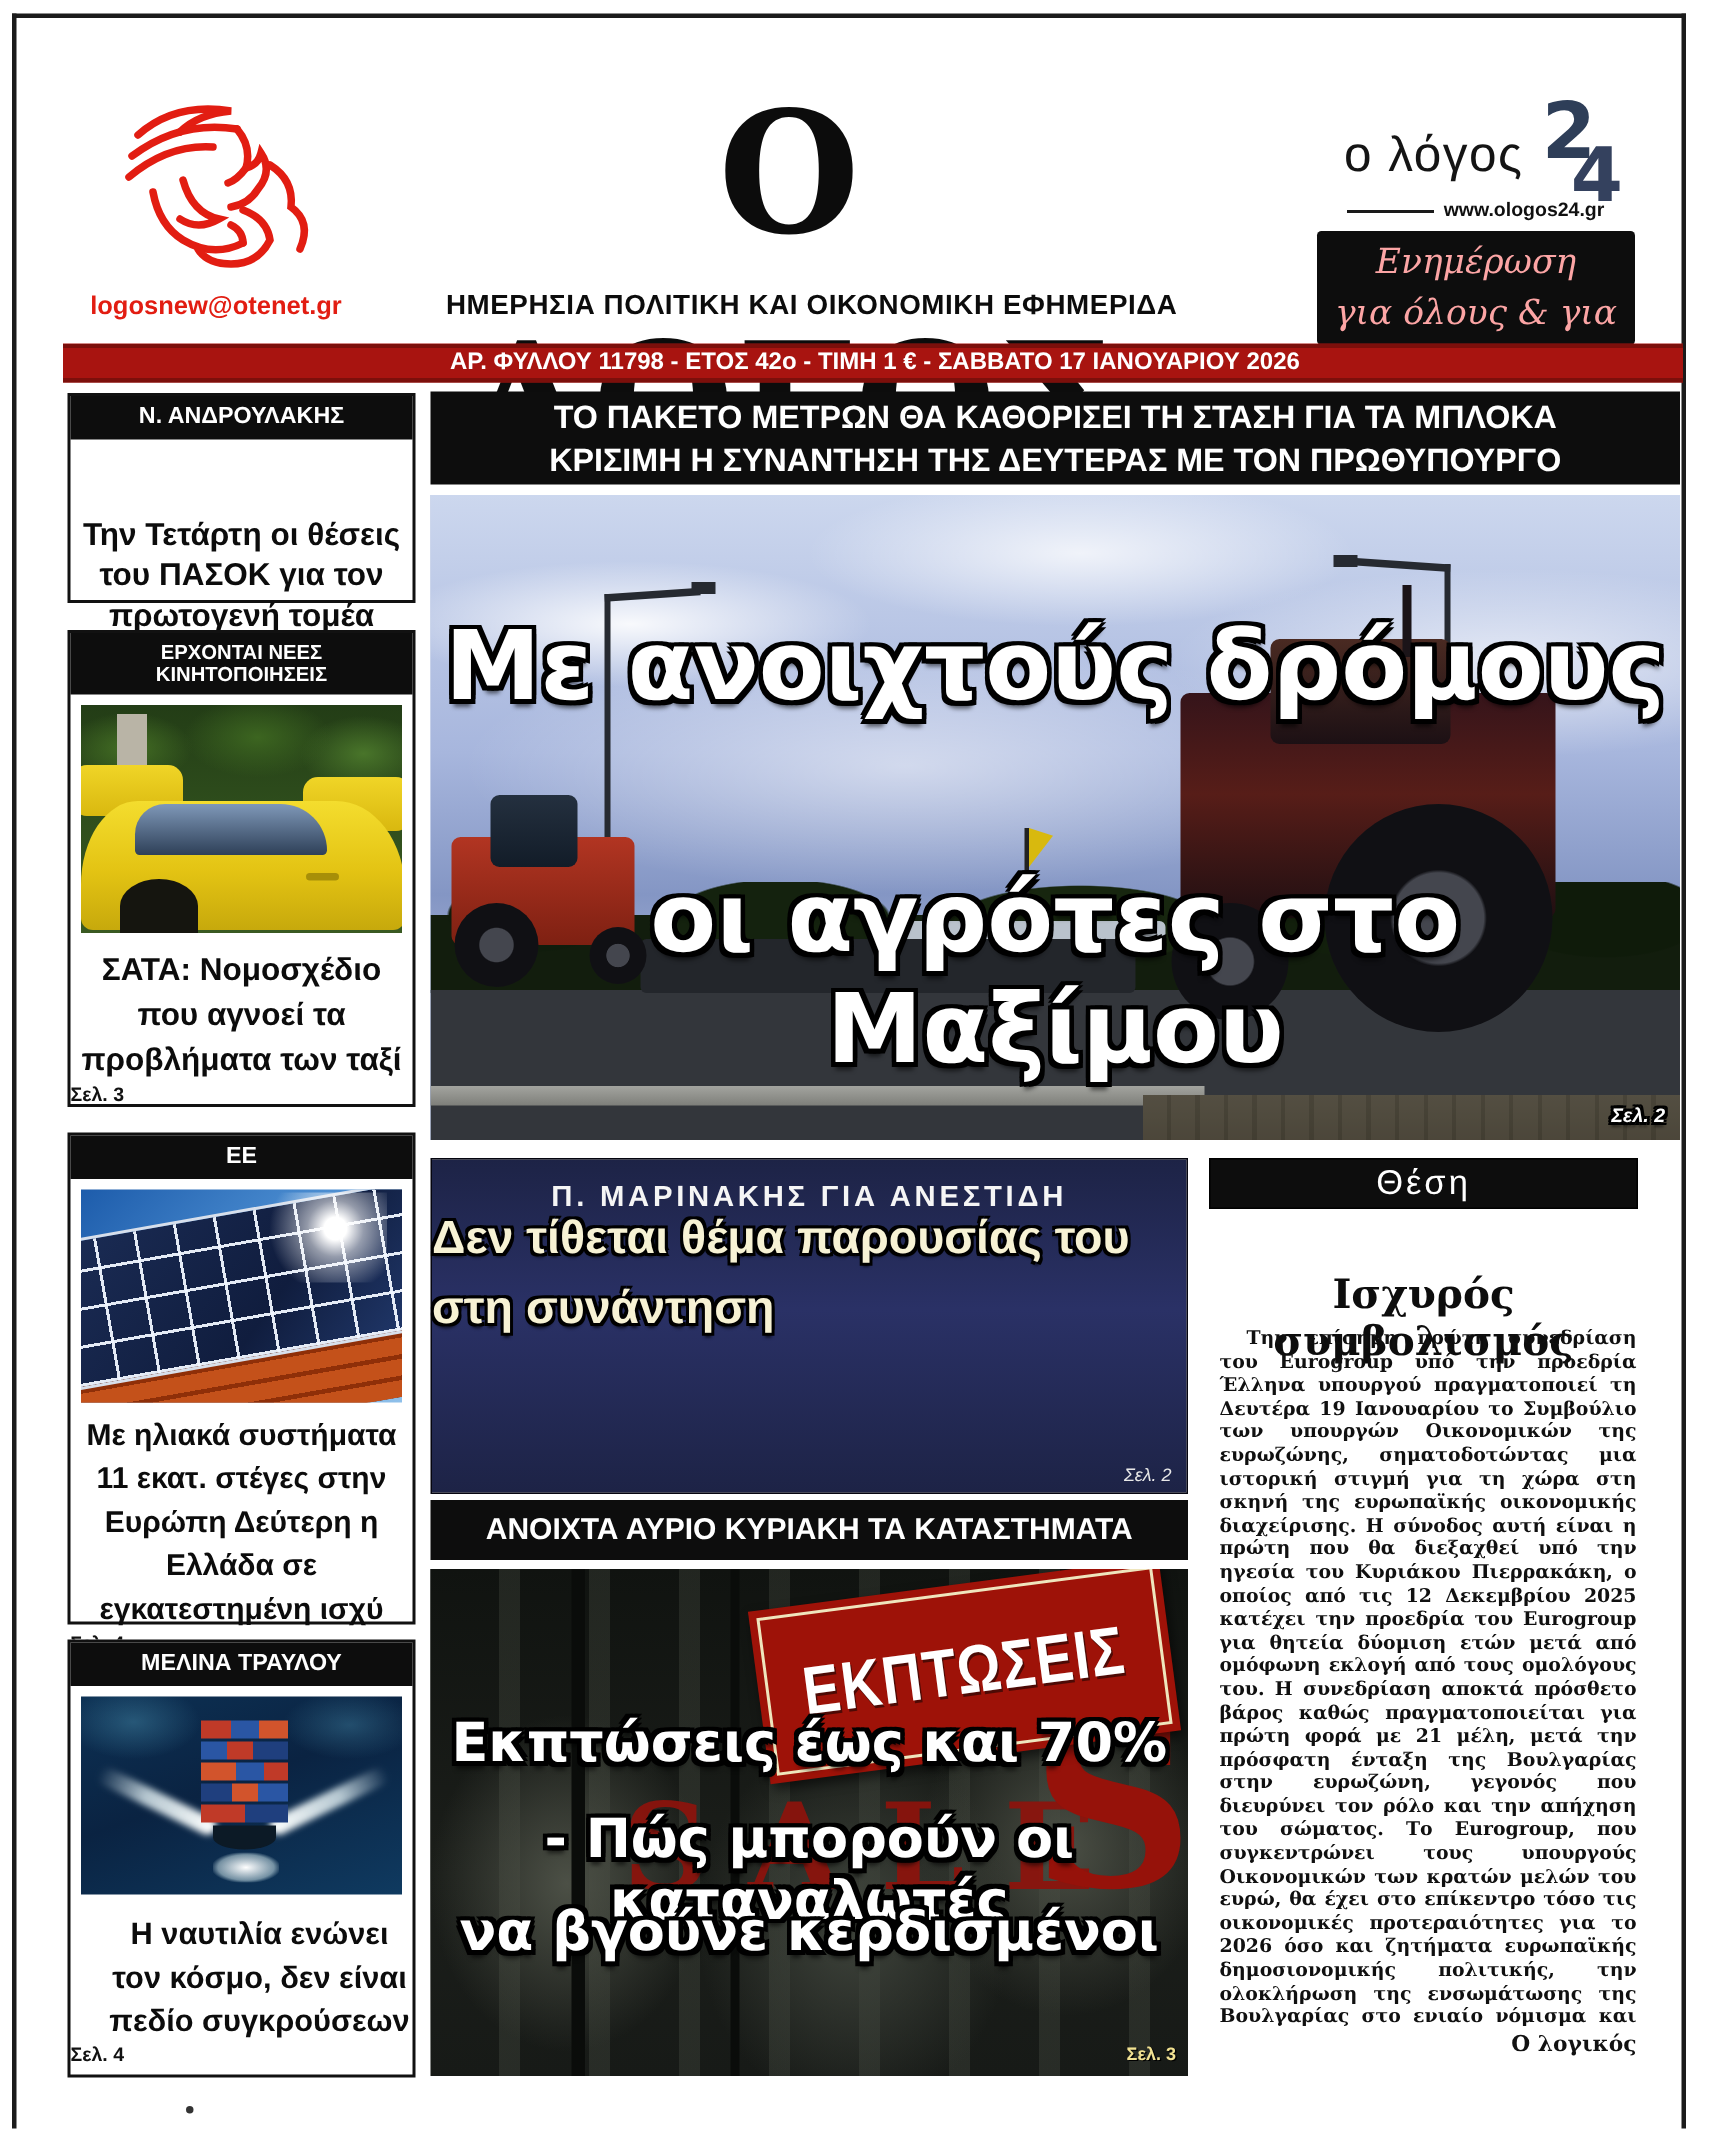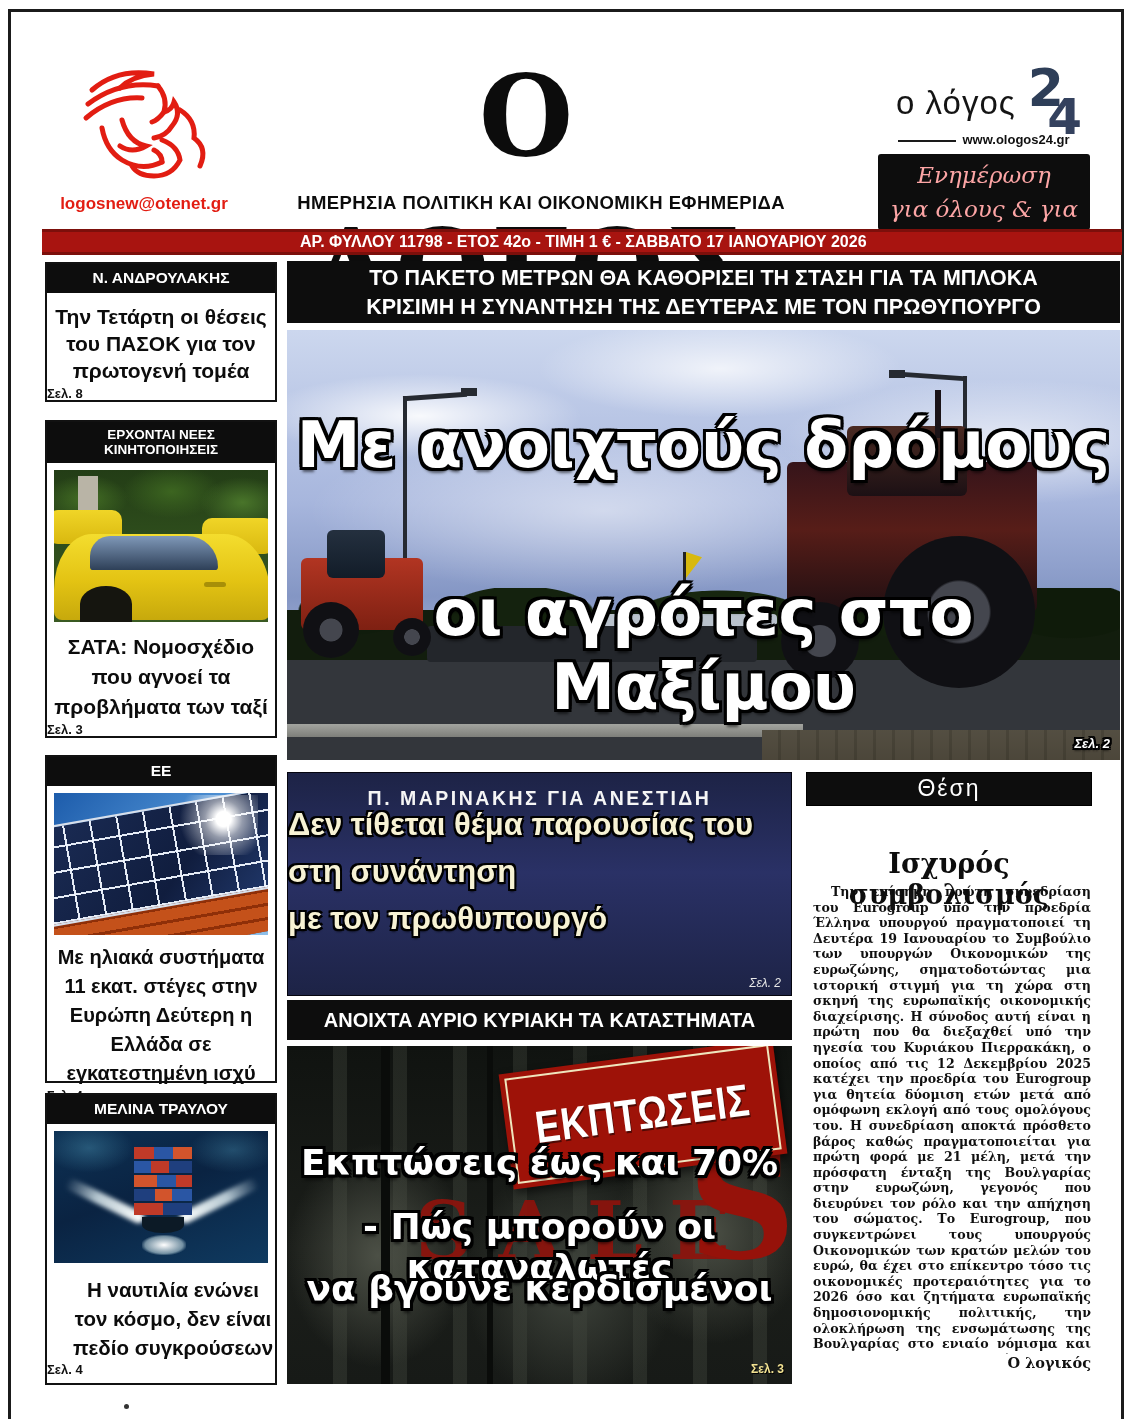--- a/index.html
+++ b/index.html
@@ -180,7 +180,7 @@
 
   <section class="side-item" style="top:262px;height:140px;">
     <div class="side-kicker">Ν. ΑΝΔΡΟΥΛΑΚΗΣ</div>
-    <div class="side-headline sidebar-hlpad" style="font-size:21px;line-height:27px;">Την Τετάρτη οι θέσεις του ΠΑΣΟΚ για τον πρωτογενή τομέα</div>
+    <div class="side-headline sidebar-hlpad" style="font-size:21px;line-height:27px;margin-top:40px;">Την Τετάρτη οι θέσεις του ΠΑΣΟΚ για τον πρωτογενή τομέα</div>
     <div class="side-page">Σελ. 8</div>
   </section>
 

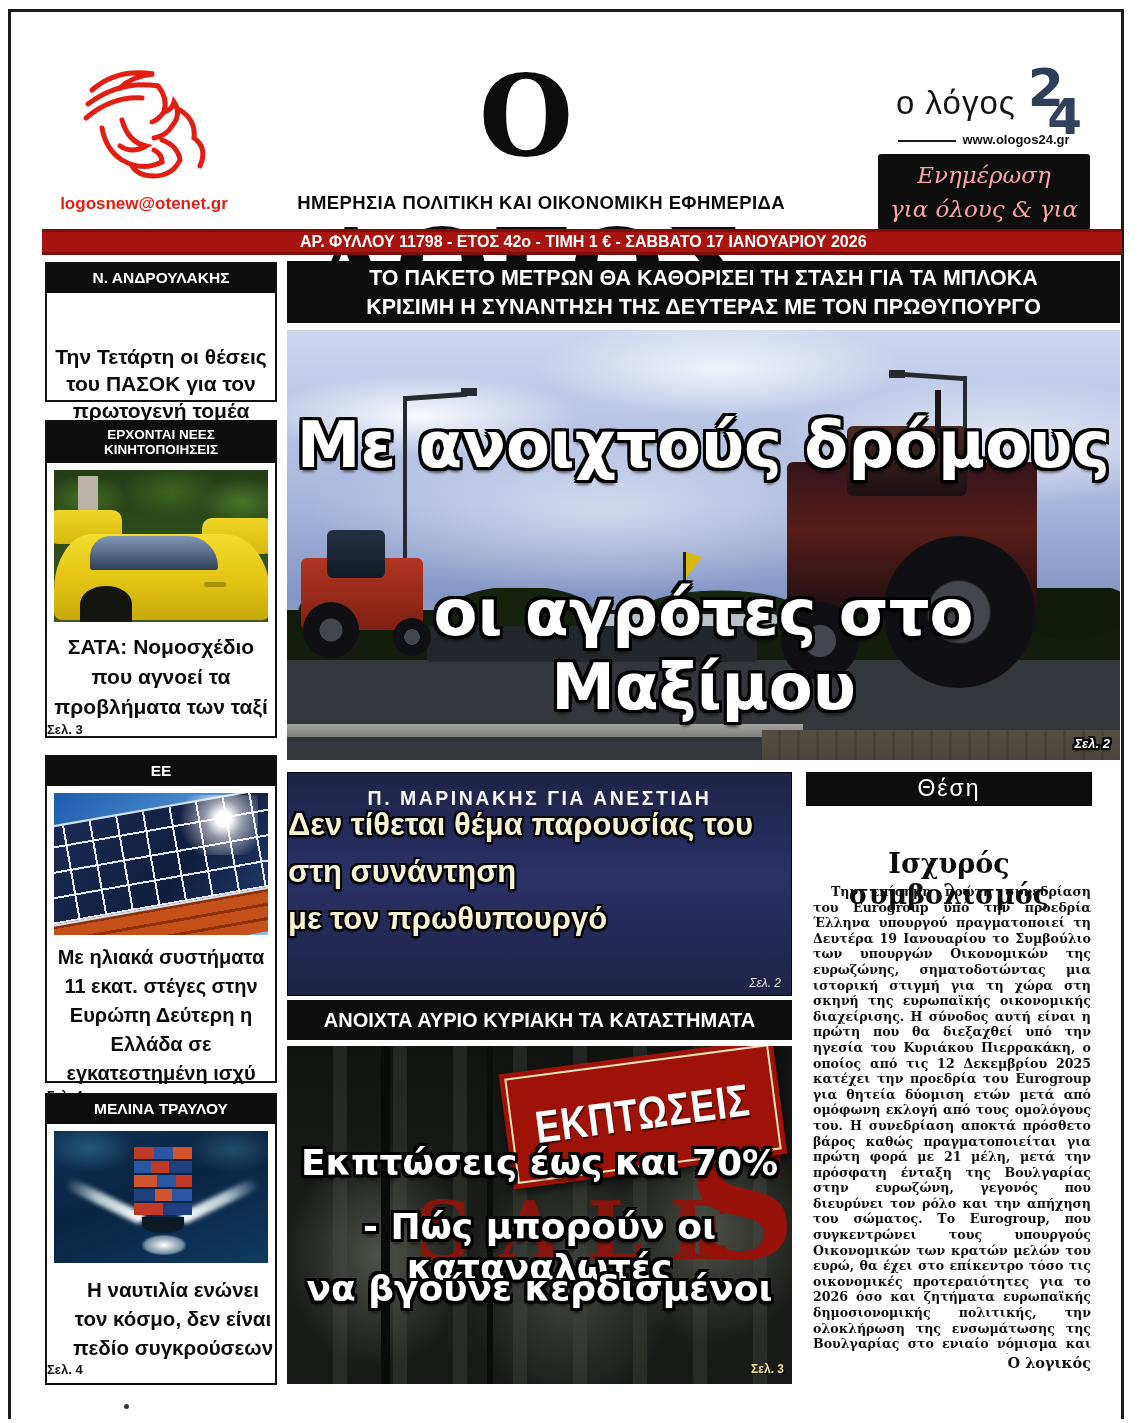--- a/index.html
+++ b/index.html
@@ -269,7 +269,6 @@
     <div class="hl">
       <div>Δεν τίθεται θέμα παρουσίας του</div>
       <div>στη συνάντηση</div>
-      <div>με τον πρωθυπουργό</div>
     </div>
     <div class="sel">Σελ. 2</div>
   </div>

